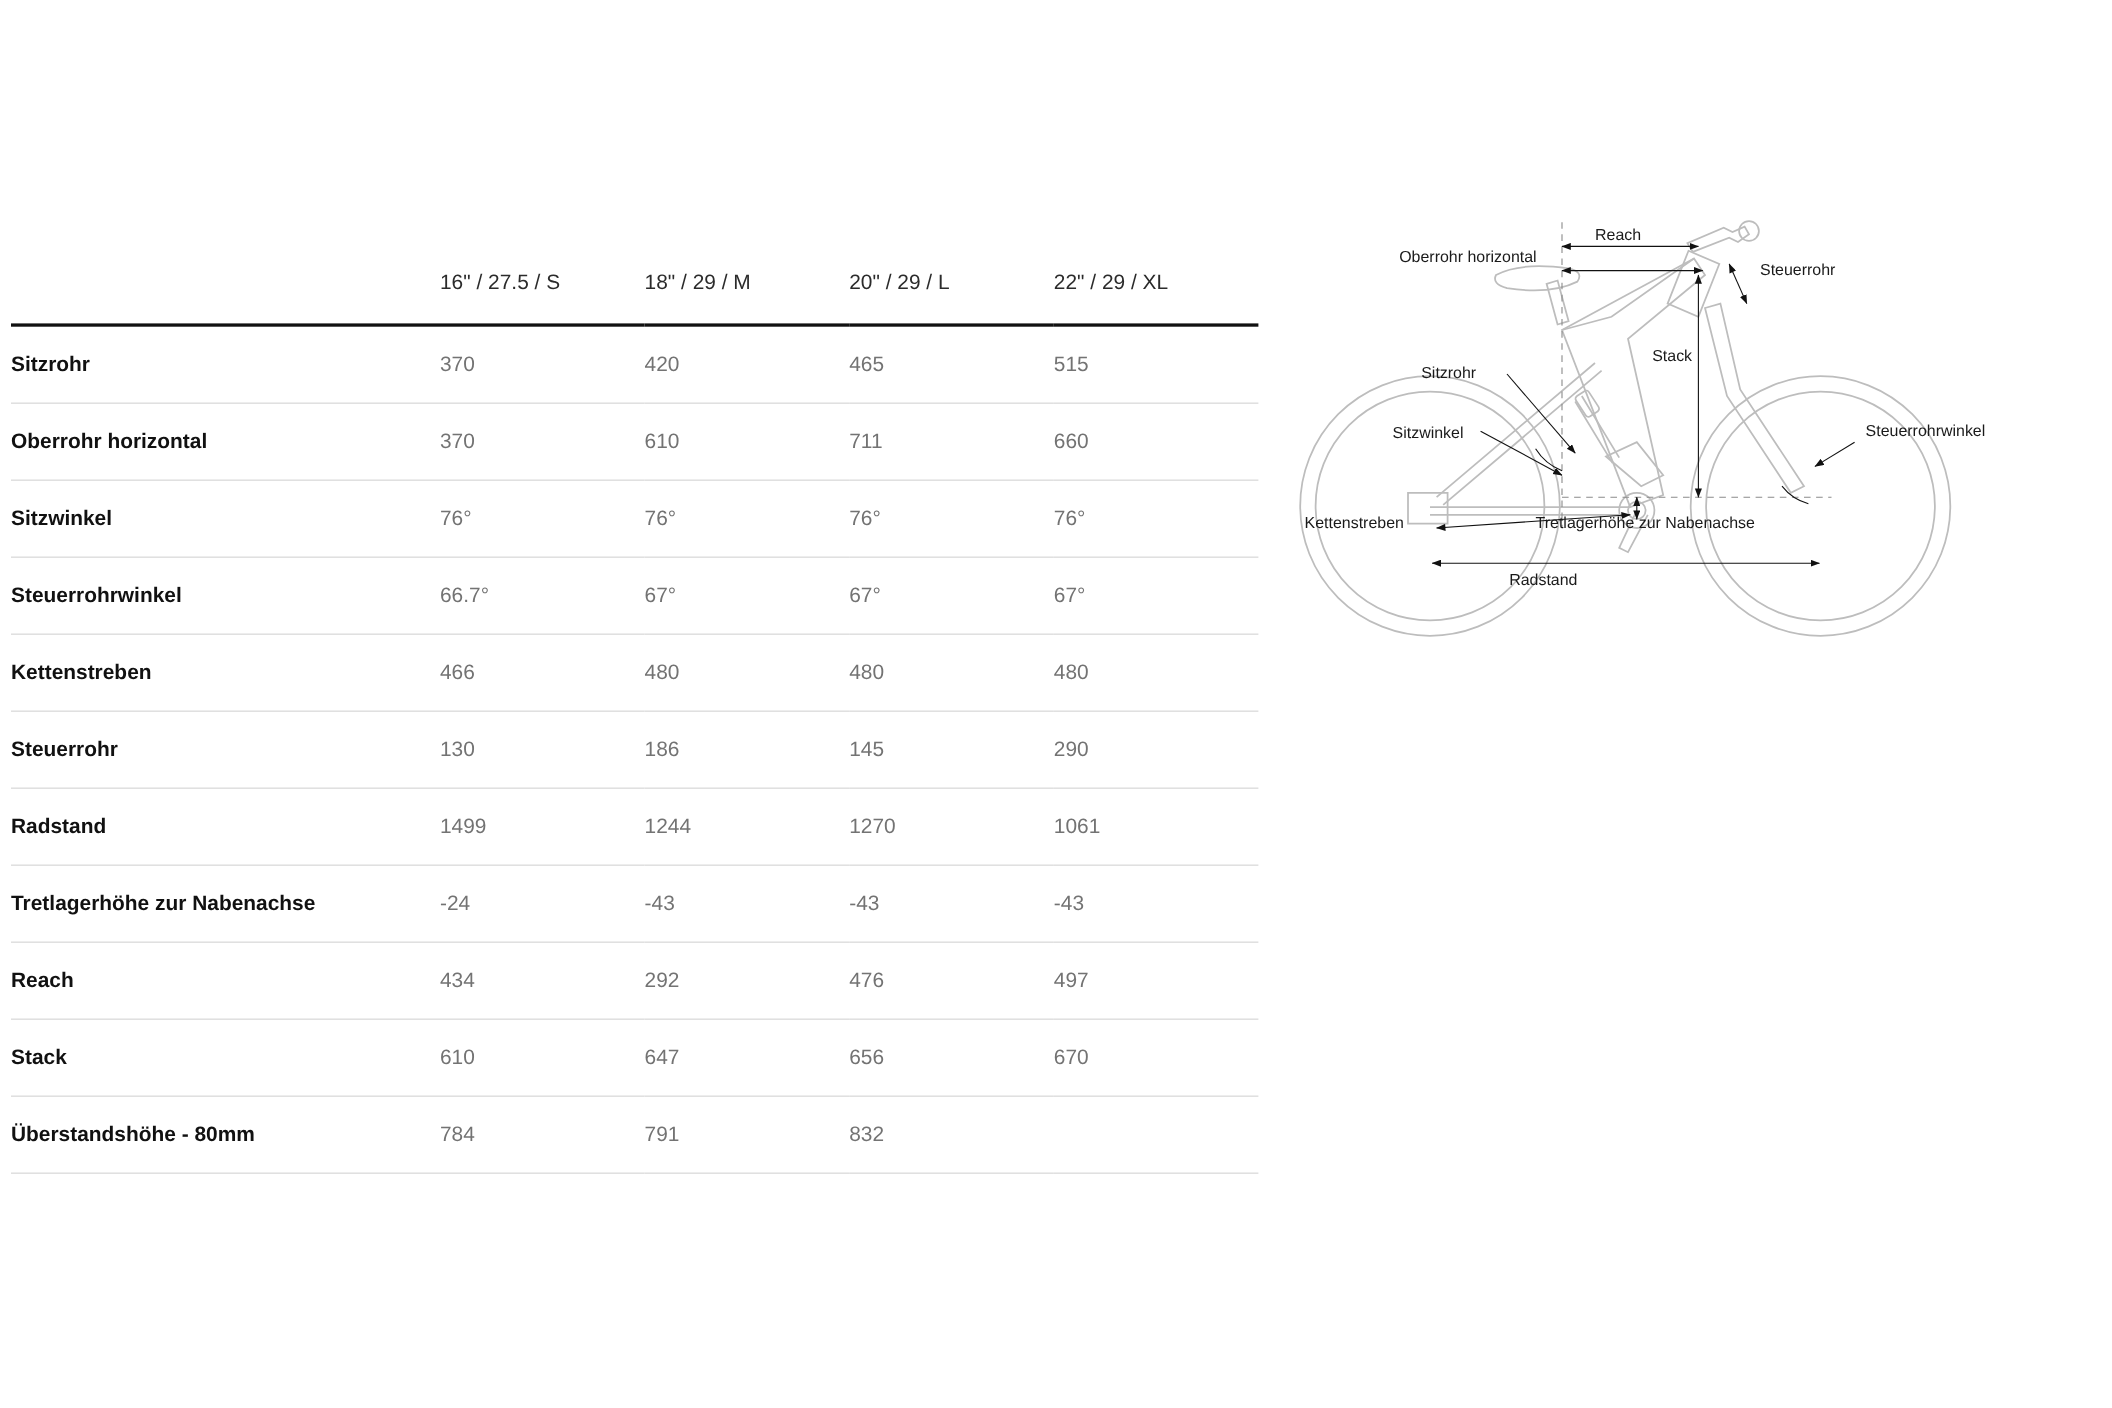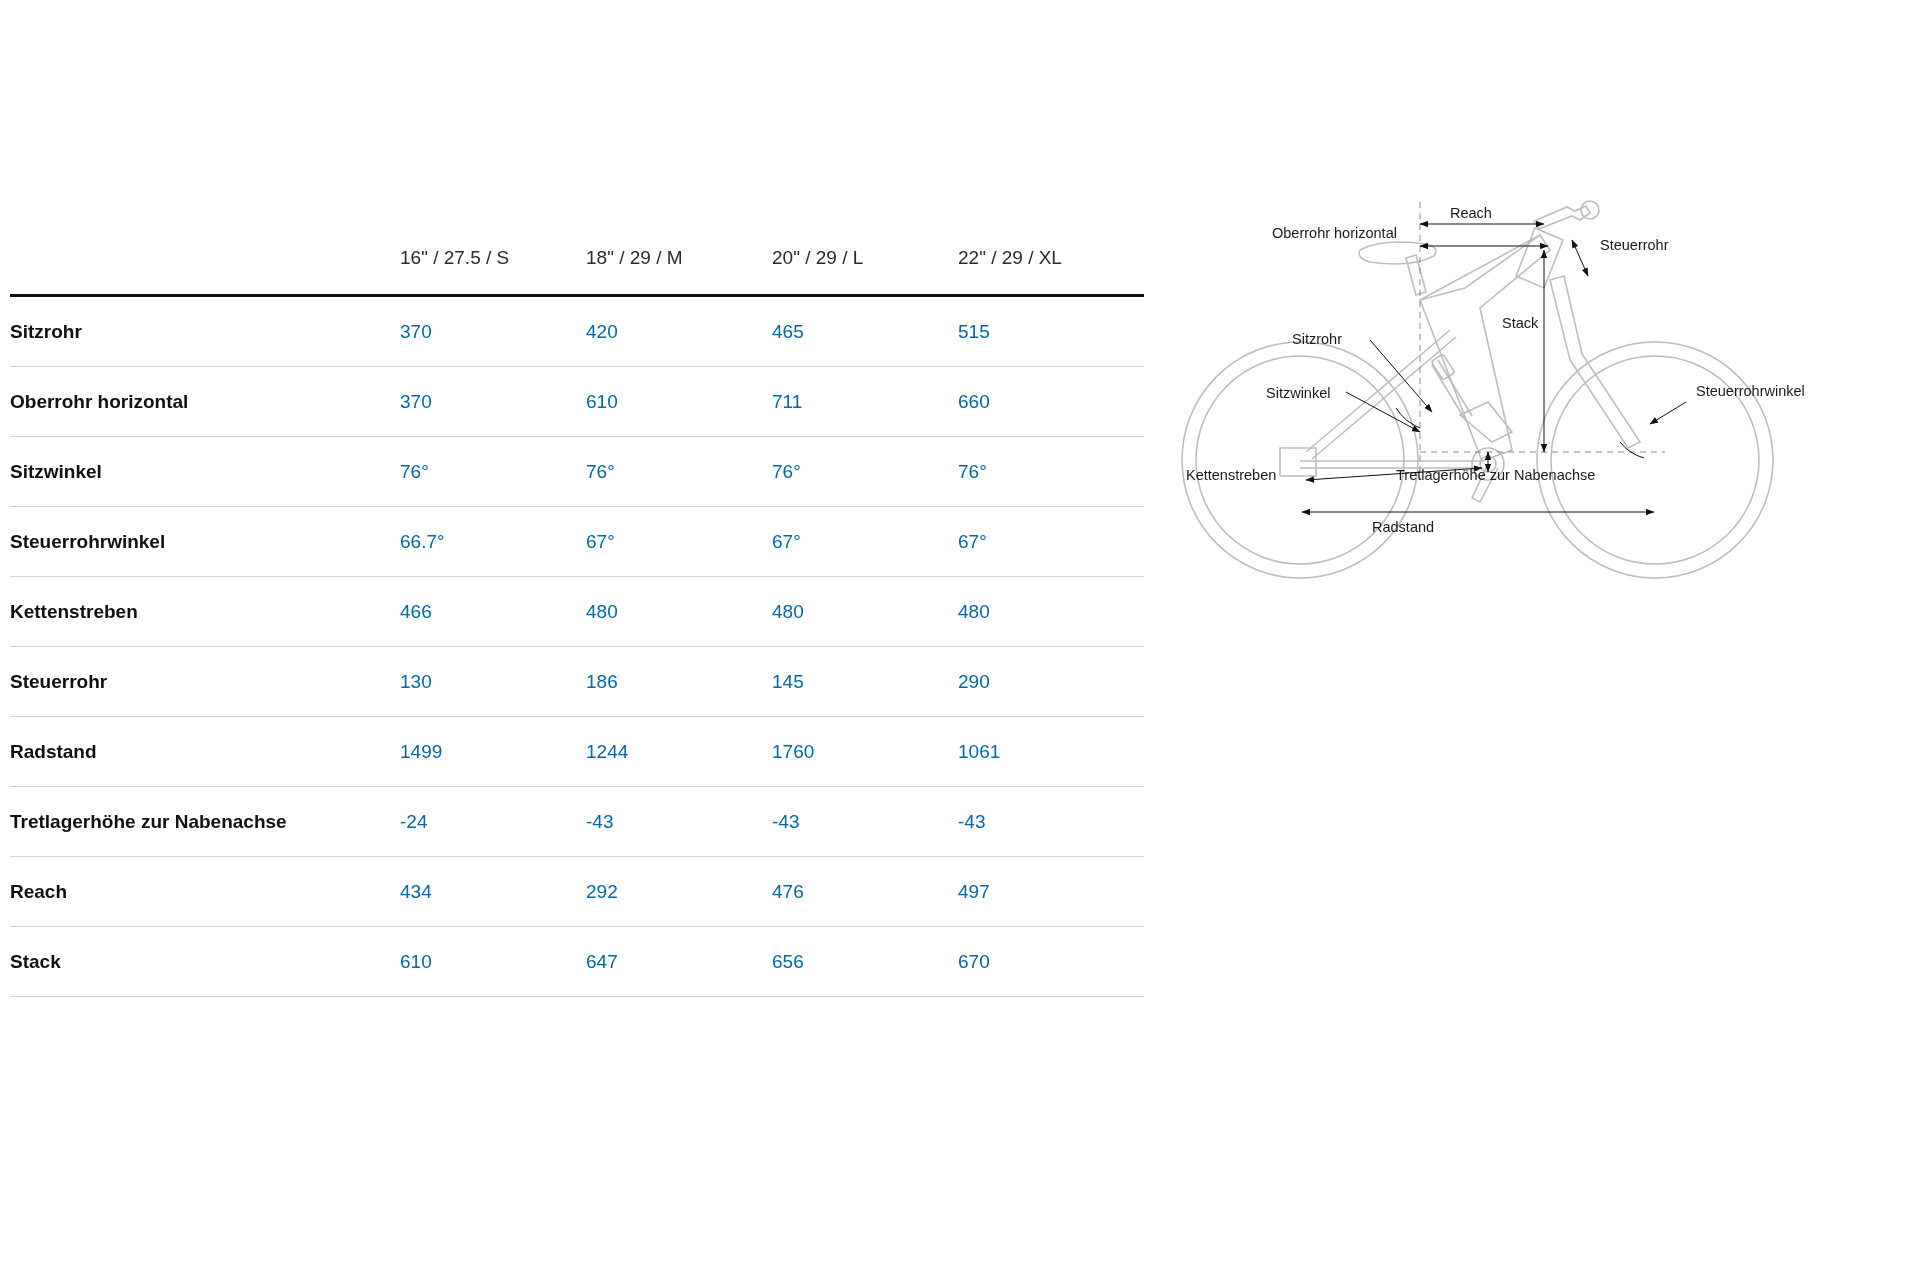--- a/index.html
+++ b/index.html
@@ -59,7 +59,7 @@
   table.geo tbody td {
     height: 69px;
     font-size: 19px;
-    color: #0369a1;
+    color: #737373;
   }
   table.geo tbody td.rowlabel {
     font-weight: bold;

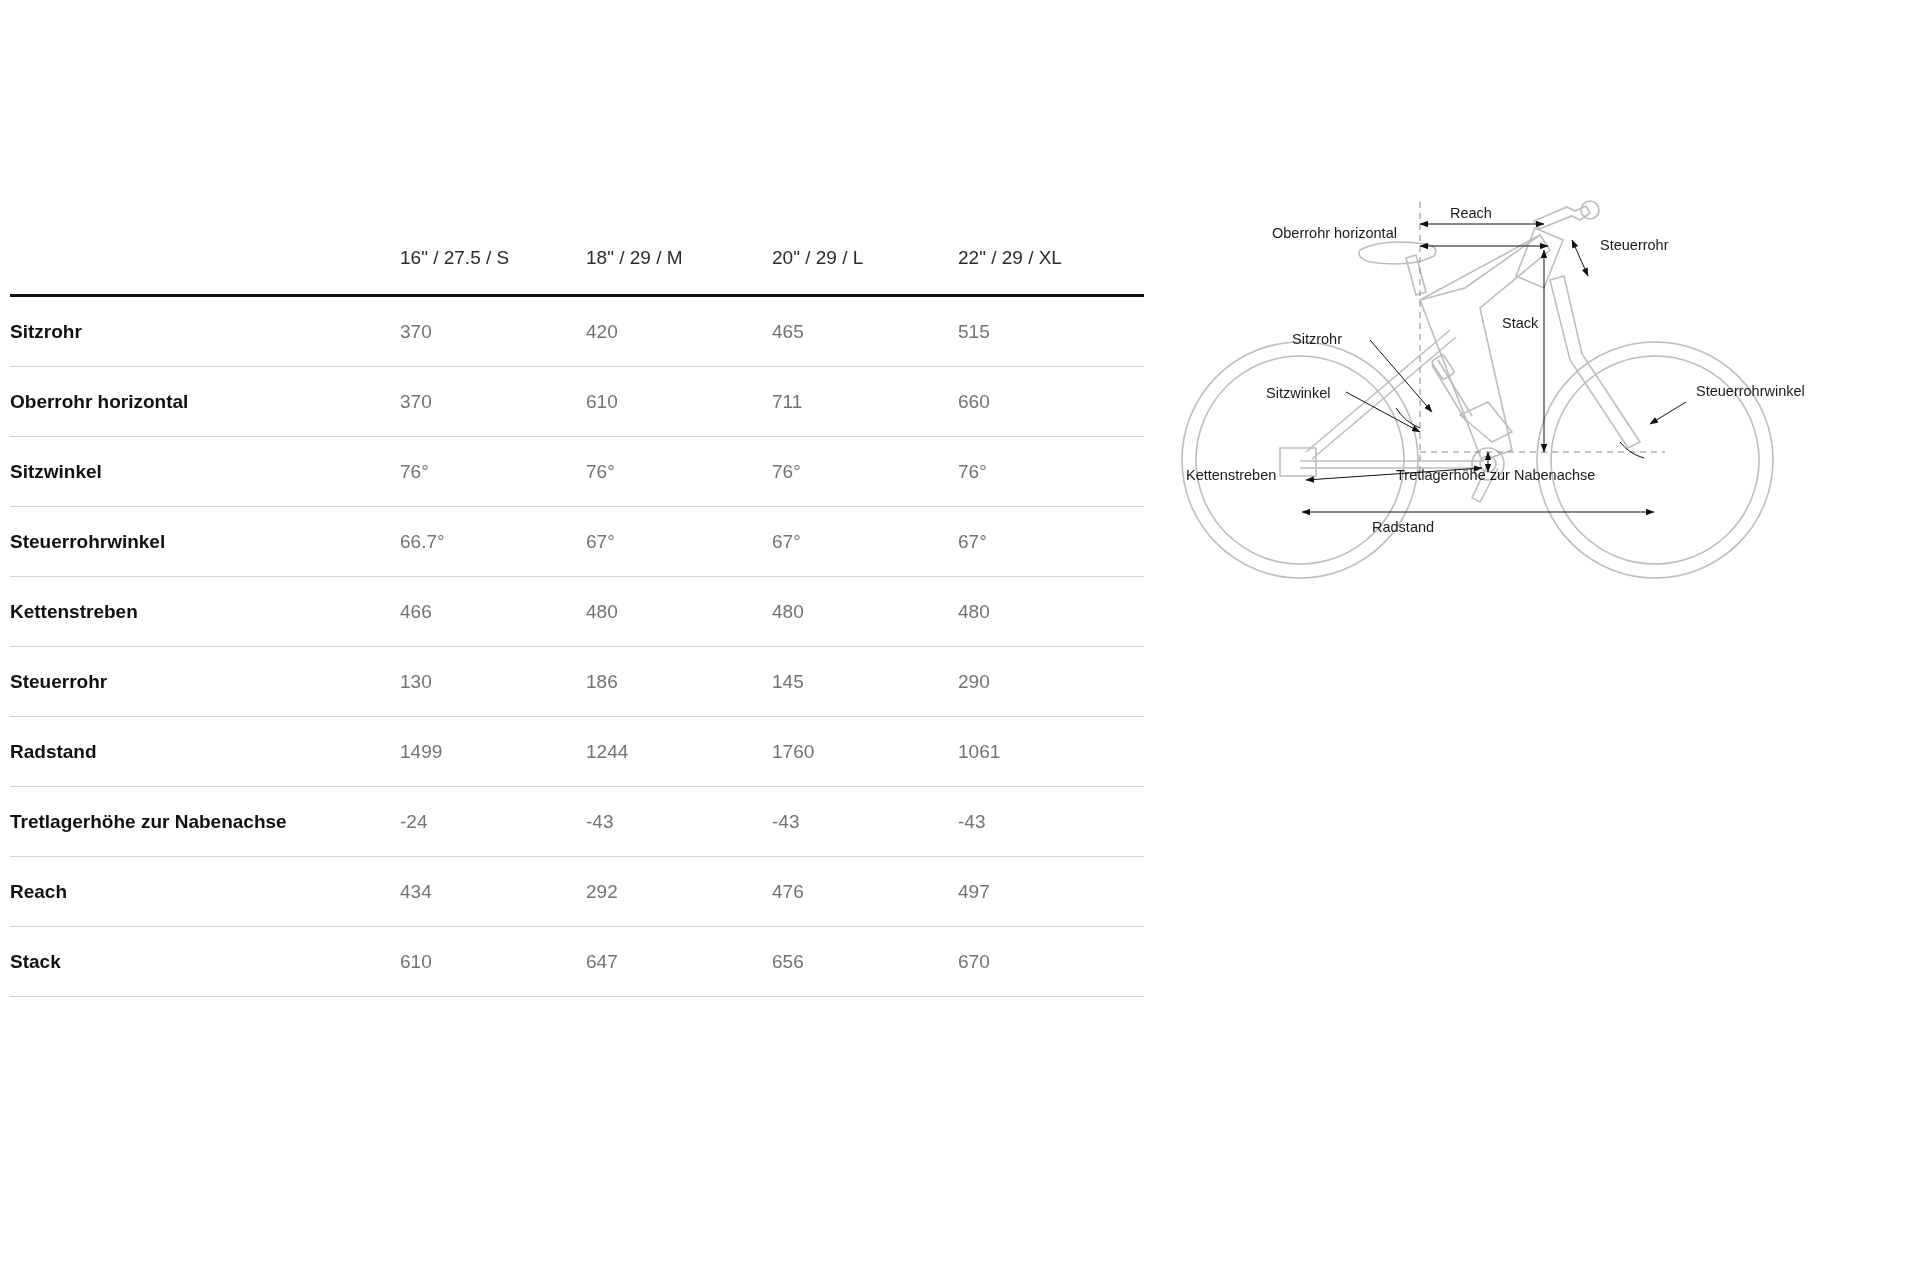--- a/index.html
+++ b/index.html
@@ -154,7 +154,7 @@
           <td class="rowlabel">Radstand</td>
           <td>1499</td>
           <td>1244</td>
-          <td>1760</td>
+          <td>1270</td>
           <td>1061</td>
         </tr>
         <tr>

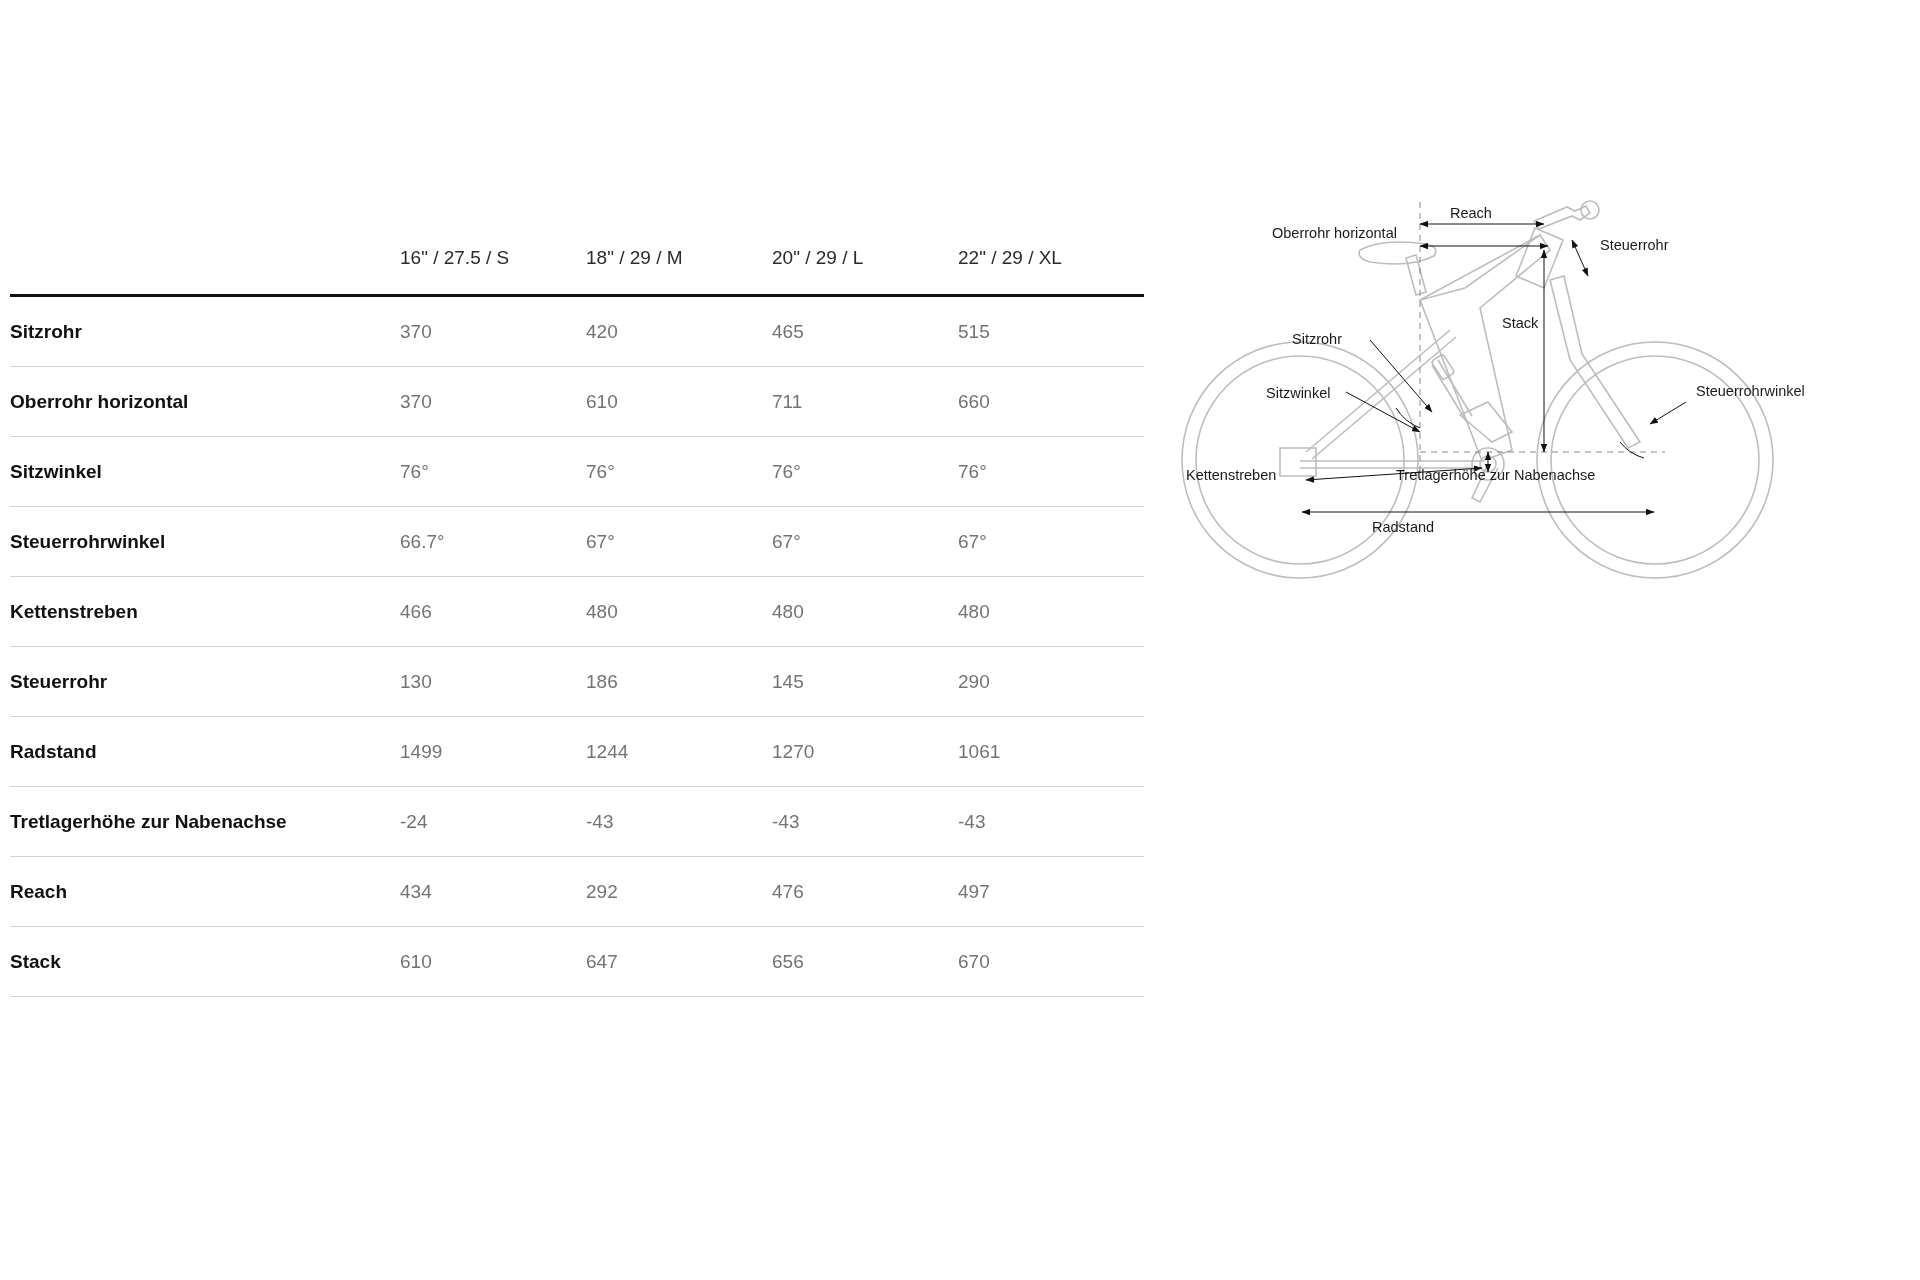--- a/index.html
+++ b/index.html
@@ -177,6 +177,13 @@
           <td>647</td>
           <td>656</td>
           <td>670</td>
+        </tr>
+        <tr>
+          <td class="rowlabel">Überstandshöhe - 80mm</td>
+          <td>784</td>
+          <td>791</td>
+          <td>832</td>
+          <td></td>
         </tr>
       </tbody>
     </table>

